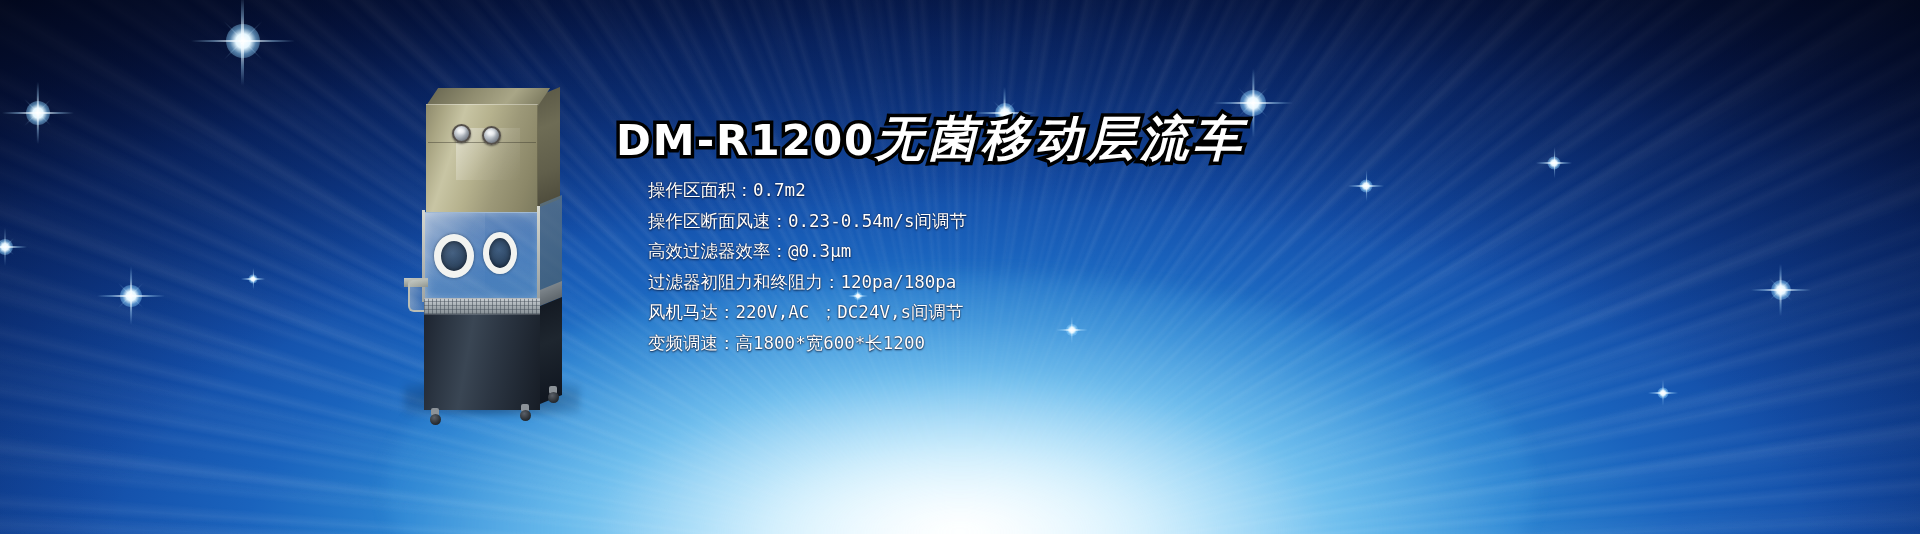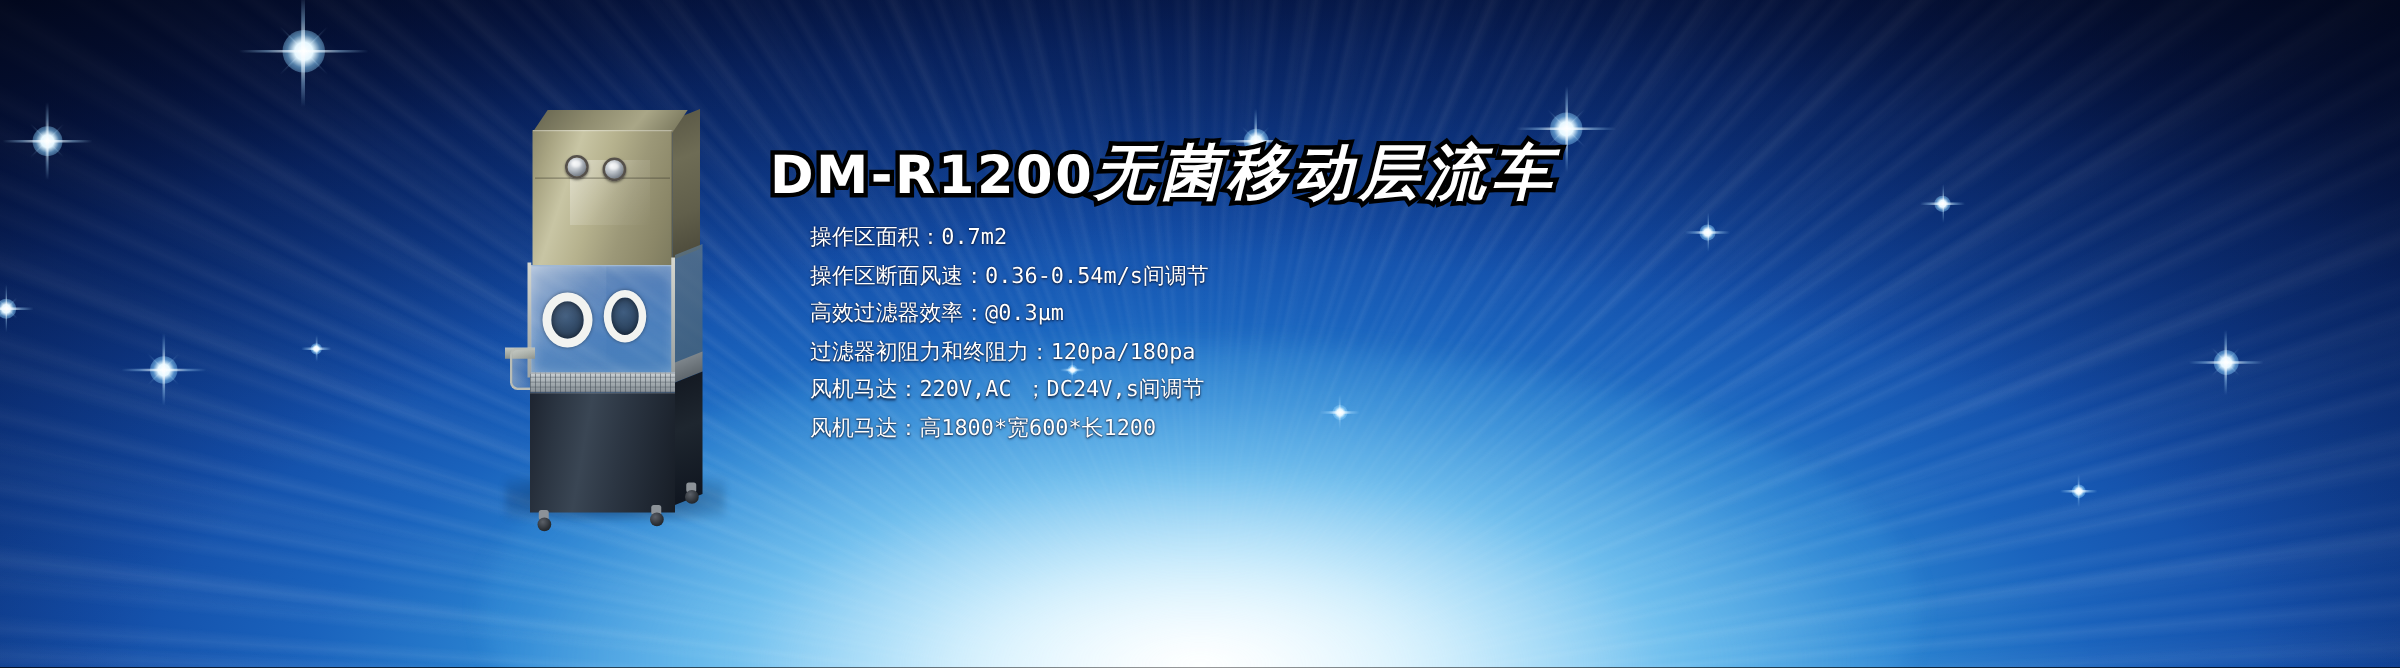--- a/index.html
+++ b/index.html
@@ -378,7 +378,7 @@
 
   <div id="specs">
     <div class="spec-line">操作区面积：0.7m2</div>
-    <div class="spec-line">操作区断面风速：0.36-0.54m/s间调节</div>
+    <div class="spec-line">操作区断面风速：0.23-0.54m/s间调节</div>
     <div class="spec-line">高效过滤器效率：@0.3μm</div>
     <div class="spec-line">过滤器初阻力和终阻力：120pa/180pa</div>
     <div class="spec-line">风机马达：220V,AC ；DC24V,s间调节</div>

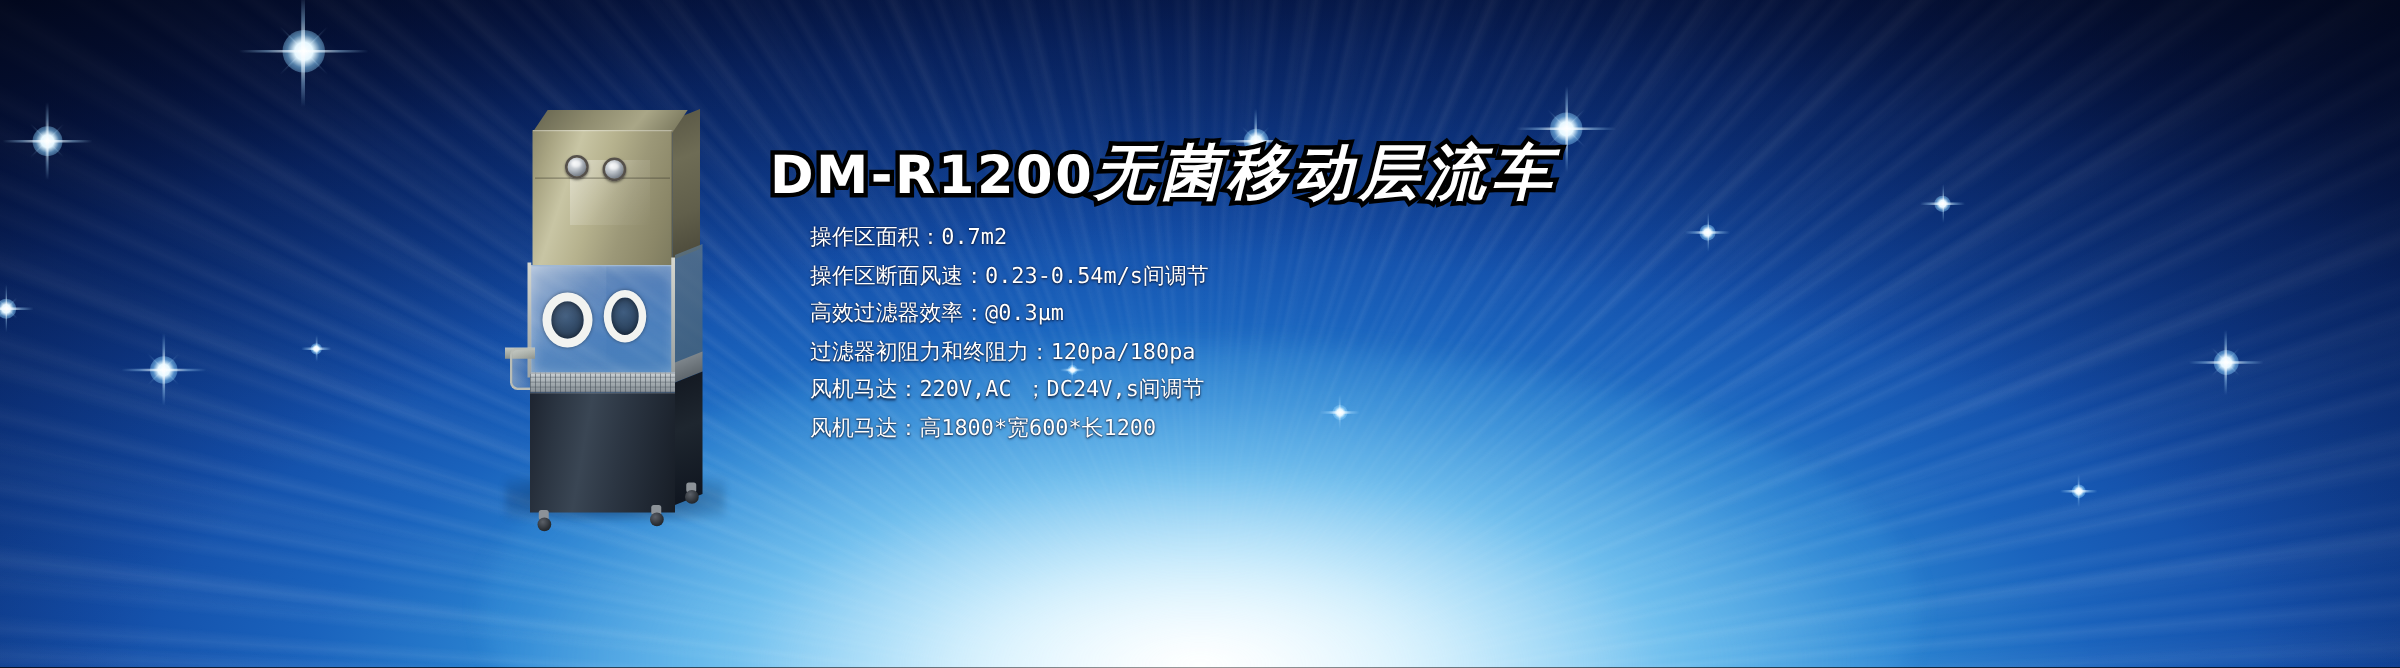--- a/index.html
+++ b/index.html
@@ -382,7 +382,7 @@
     <div class="spec-line">高效过滤器效率：@0.3μm</div>
     <div class="spec-line">过滤器初阻力和终阻力：120pa/180pa</div>
     <div class="spec-line">风机马达：220V,AC ；DC24V,s间调节</div>
-    <div class="spec-line">风机马达：高1800*宽600*长1200</div>
+    <div class="spec-line">变频调速：高1800*宽600*长1200</div>
   </div>
 
 </div>

